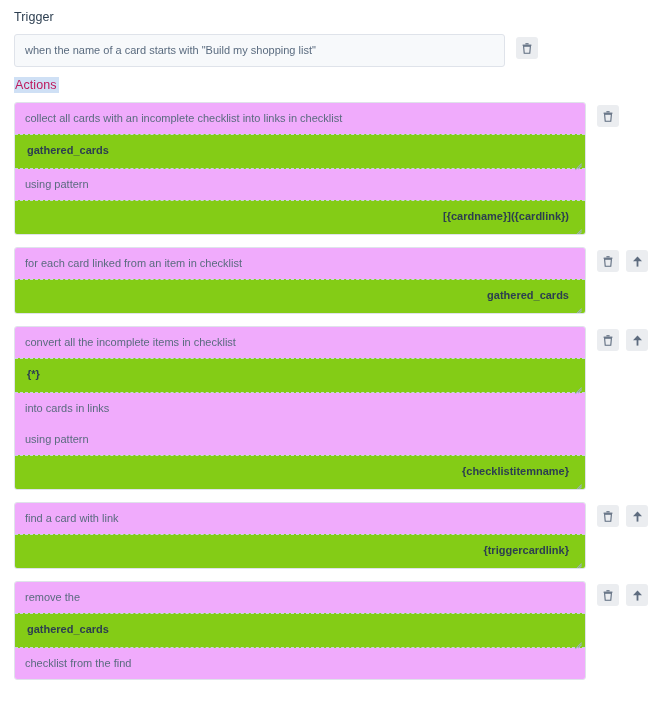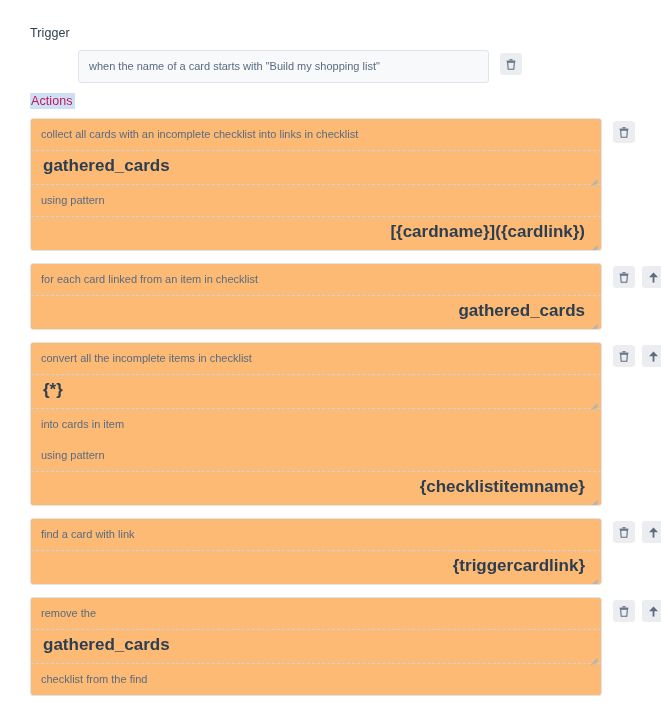--- a/index.html
+++ b/index.html
@@ -21,7 +21,7 @@
     width: 538px;
     height: 716px;
     box-sizing: border-box;
-    padding: 16px;
+    padding: 0;
   }
 
   

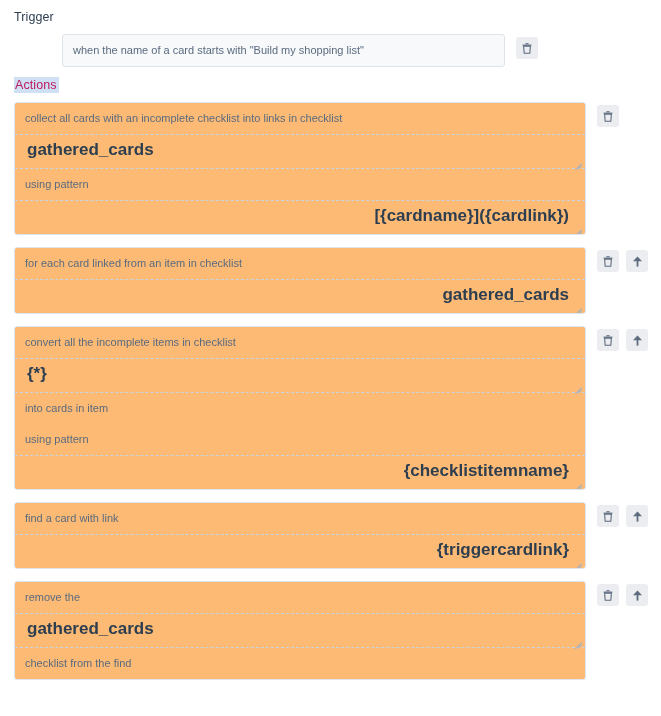--- a/index.html
+++ b/index.html
@@ -140,7 +140,7 @@
   .icon-btn.hidden { visibility: hidden; }
 
   
-  .trigger-row { margin-bottom: 0; margin-left: 48px; }
+  .trigger-row { margin-bottom: 0; }
   .trigger-card {
     width: 572px;
     border: 1px solid #dfe3ea;

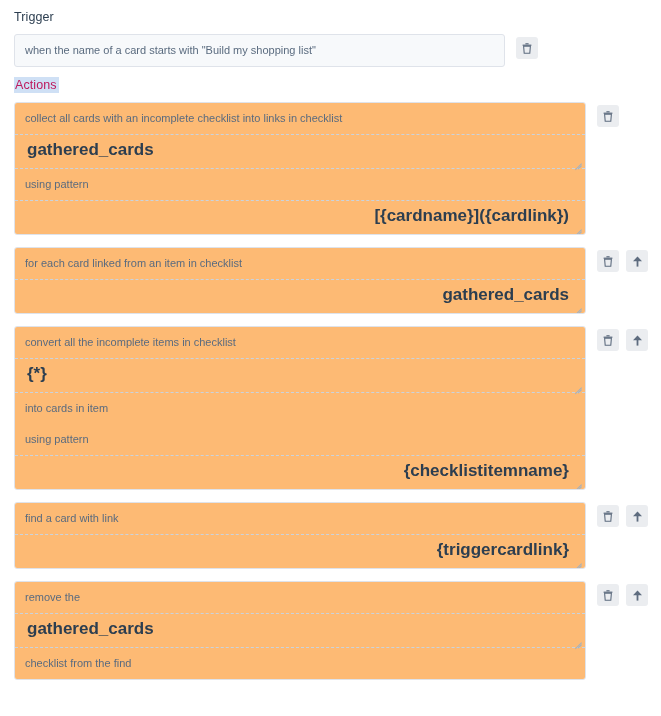--- a/index.html
+++ b/index.html
@@ -66,7 +66,7 @@
     line-height: 13px;
     color: #5a6b7f;
     padding: 9px 10px 9px 10px;
-    background: #fdba74;
+    background: #f0abfc;
     box-sizing: border-box;
   }
 

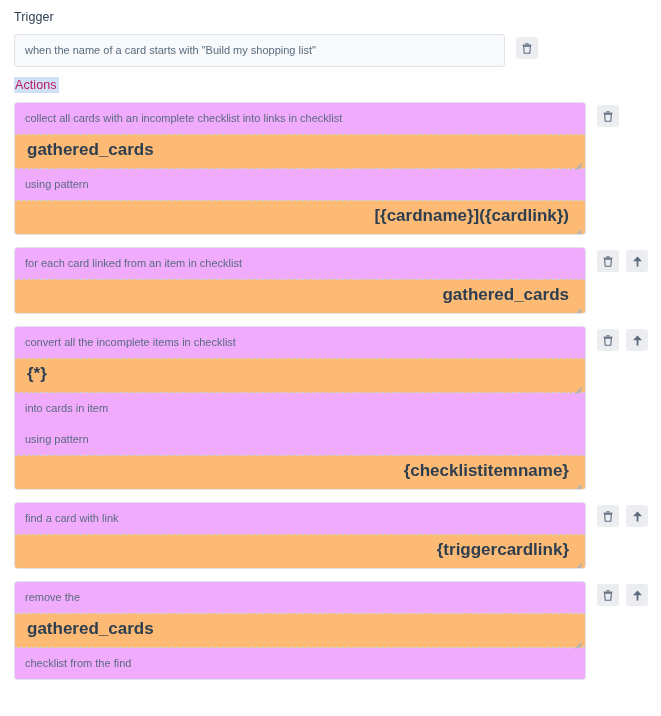--- a/index.html
+++ b/index.html
@@ -73,11 +73,11 @@
   
   .seg-value {
     position: relative;
-    font-size: 17px;
+    font-size: 11px;
     line-height: 14px;
     font-weight: 700;
     color: #2c3e50;
-    background: #fdba74;
+    background: #84cc16;
     padding: 8px 16px 11px 12px;
     border-top: 1px dashed #c9d3de;
     border-bottom: 1px dashed #c9d3de;

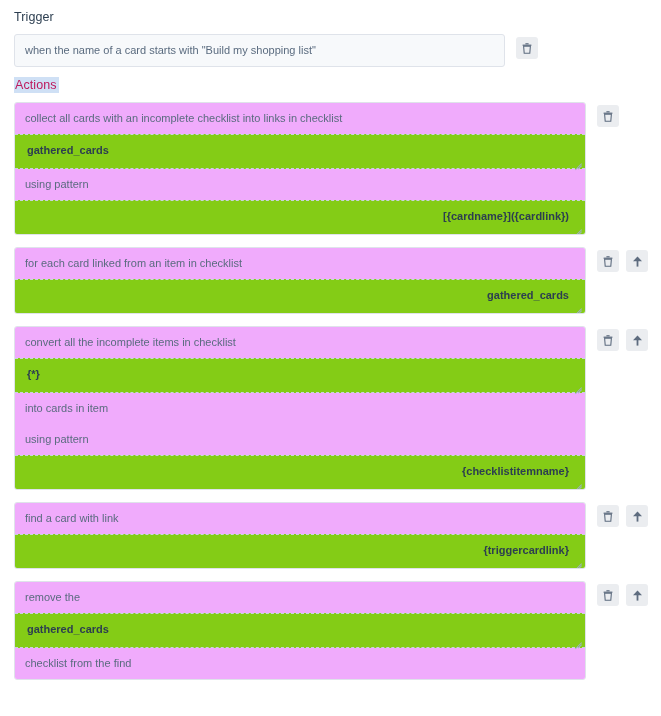--- a/index.html
+++ b/index.html
@@ -228,7 +228,7 @@
         <div class="rule-card">
           <div class="seg-label">convert all the incomplete items in checklist</div>
           <div class="seg-value"><span>{*}</span><span class="grip"></span></div>
-          <div class="seg-label">into cards in item</div>
+          <div class="seg-label">into cards in links</div>
           <div class="seg-label">using pattern</div>
           <div class="seg-value"><span>{checklistitemname}</span><span class="grip"></span></div>
         </div>

